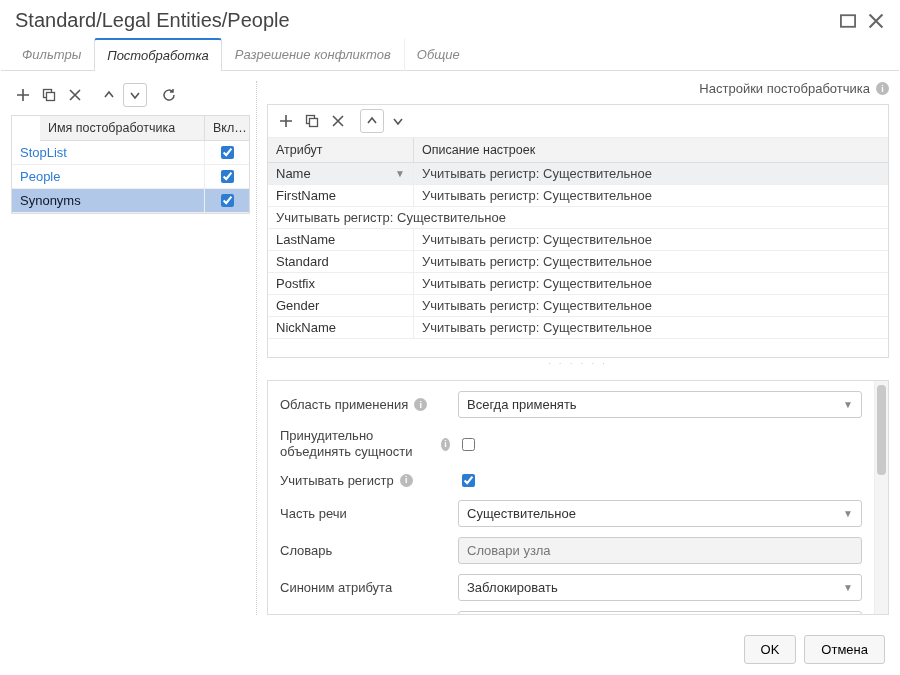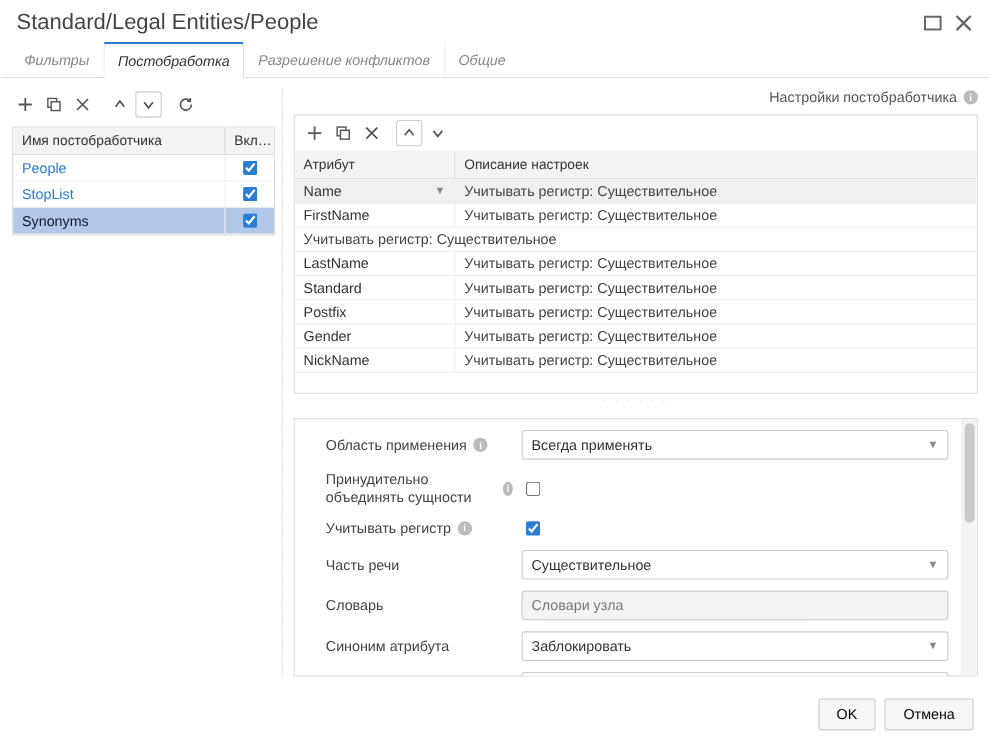--- a/index.html
+++ b/index.html
@@ -21,7 +21,7 @@
   .tbtn.boxed { border: 1px solid #ccc; }
   .tbtn svg { width: 14px; height: 14px; }
   .grid { border: 1px solid #ddd; }
-  .grid-head { display: flex; background: #f3f3f3; border-bottom: 1px solid #ddd; font-size: 12.5px; }
+  .grid-head { display: flex; background: #f3f3f3; border-bottom: 1px solid #ddd; font-size: 12.5px; margin-left: 28px; }
   .grid-head > div { padding: 5px 8px; }
   .col-name { flex: 1; border-right: 1px solid #ddd; }
   .col-chk { width: 44px; text-align: center; }

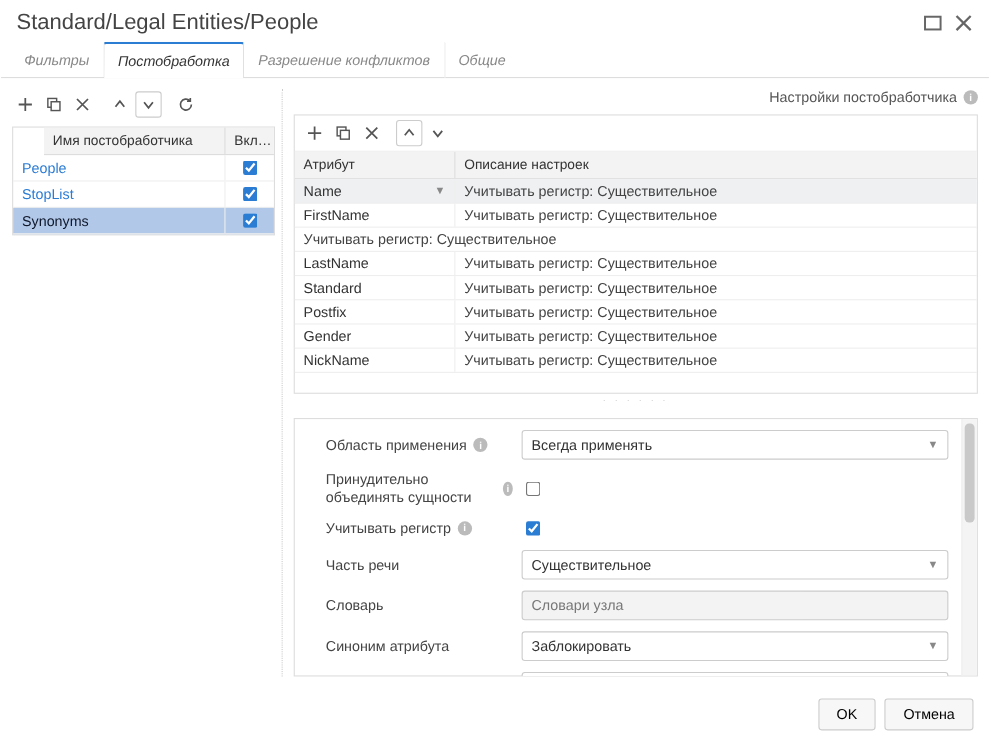--- a/index.html
+++ b/index.html
@@ -134,13 +134,13 @@
         </div>
         <div id="left-rows">
             <div class="grid-row">
-              <div class="cell-name">People</div>
+              <div class="cell-name">StopList</div>
               <div class="cell-chk">
                 <input type="checkbox" checked="" style="">
               </div>
             </div>
             <div class="grid-row">
-              <div class="cell-name">StopList</div>
+              <div class="cell-name">People</div>
               <div class="cell-chk">
                 <input type="checkbox" checked="" style="">
               </div>

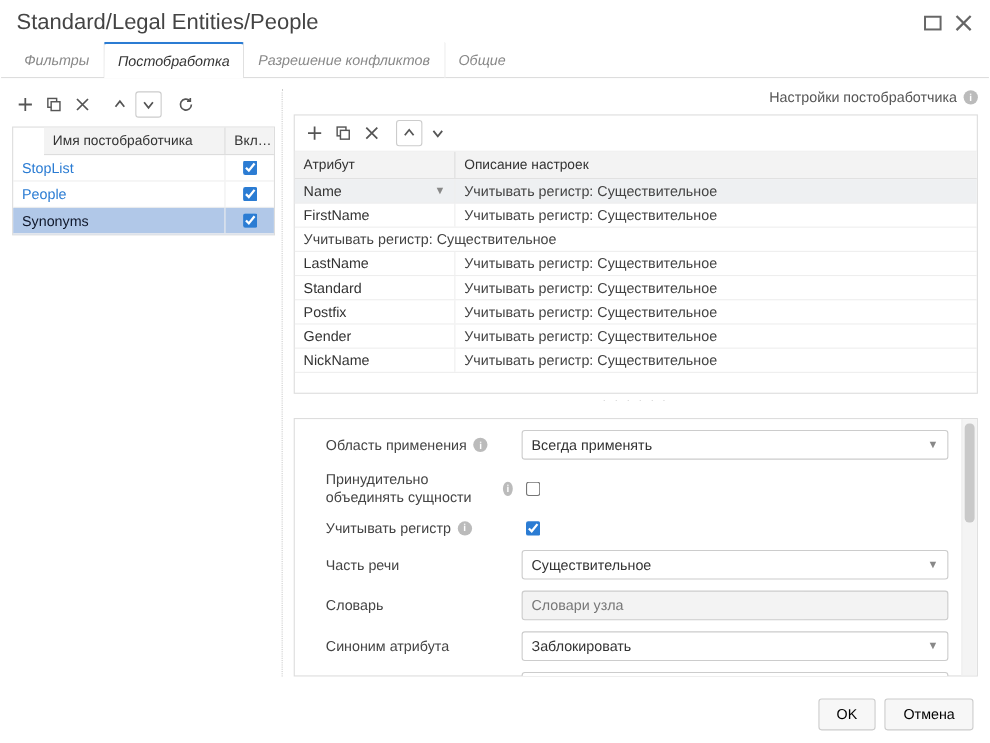--- a/index.html
+++ b/index.html
@@ -53,7 +53,7 @@
   .form-scroll { width: 14px; background: #f4f4f4; border-left: 1px solid #eee; position: relative; }
   .scroll-thumb { position: absolute; top: 4px; left: 2px; width: 9px; height: 90px; background: #c9c9c9; border-radius: 4px; }
   .form-row { display: flex; align-items: center; margin-bottom: 10px; gap: 8px; }
-  .form-label { width: 170px; display: flex; align-items: center; gap: 6px; color: #444; margin-left: 16px; }
+  .form-label { width: 170px; display: flex; align-items: center; gap: 6px; color: #444; }
   .form-control { flex: 1; }
   .select { display: flex; align-items: center; justify-content: space-between; border: 1px solid #ccc; border-radius: 3px; padding: 5px 8px; background: #fff; cursor: pointer; font-size: 13px; }
   .select.ro { background: #f3f3f3; color: #777; cursor: default; }

